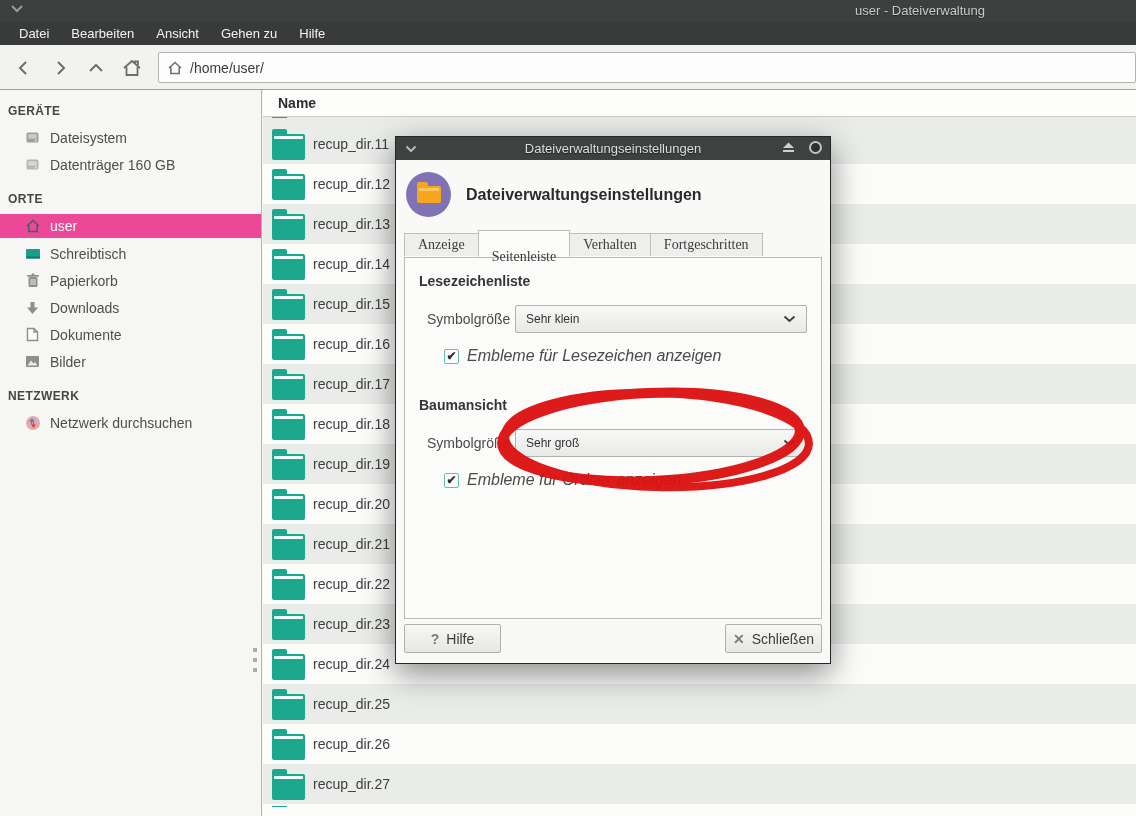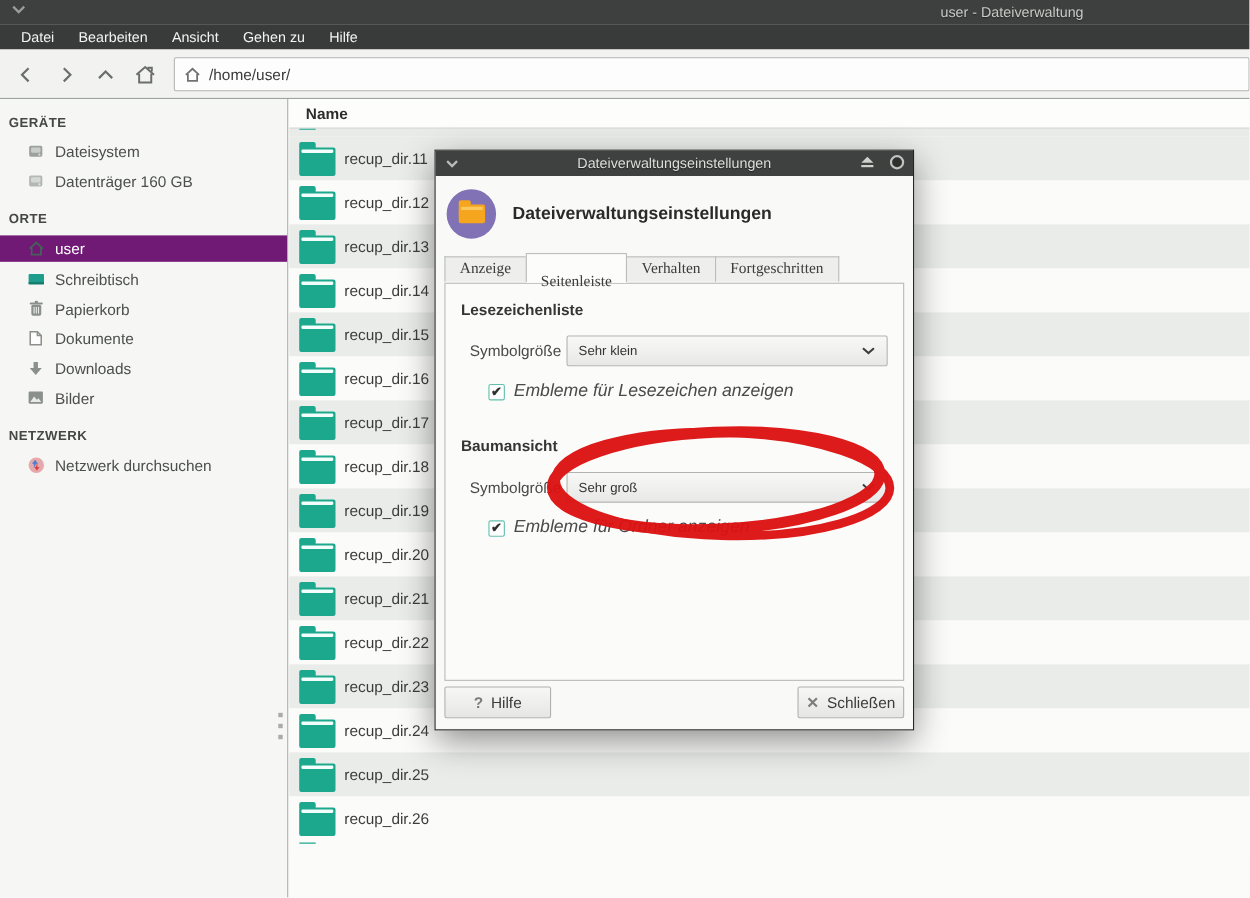--- a/index.html
+++ b/index.html
@@ -21,7 +21,7 @@
   .sidebar { position:absolute; left:0; top:90px; width:262px; bottom:0; background:#f6f7f5; border-right:1px solid #b2b5b2; }
   .side-header { font-size:12px; font-weight:bold; color:#454745; letter-spacing:.4px; padding:14px 0 6px 8px; }
   .side-item { height:27px; display:flex; align-items:center; gap:9px; padding-left:24px; font-size:14px; color:#4c4f4c; }
-  .side-item.selected { background:#701a75; color:#ffffff; height:24px; margin:2px 0; }
+  .side-item.selected { background:#ec4899; color:#ffffff; height:24px; margin:2px 0; }
   .side-icon { width:17px; height:17px; display:flex; align-items:center; justify-content:center; flex:0 0 17px; }
   .splitter-grip { position:absolute; left:252px; top:558px; width:6px; height:30px; display:flex; flex-direction:column; gap:6px; align-items:center; }
   .splitter-grip i { width:4px; height:4px; background:#a9aca9; display:block; }

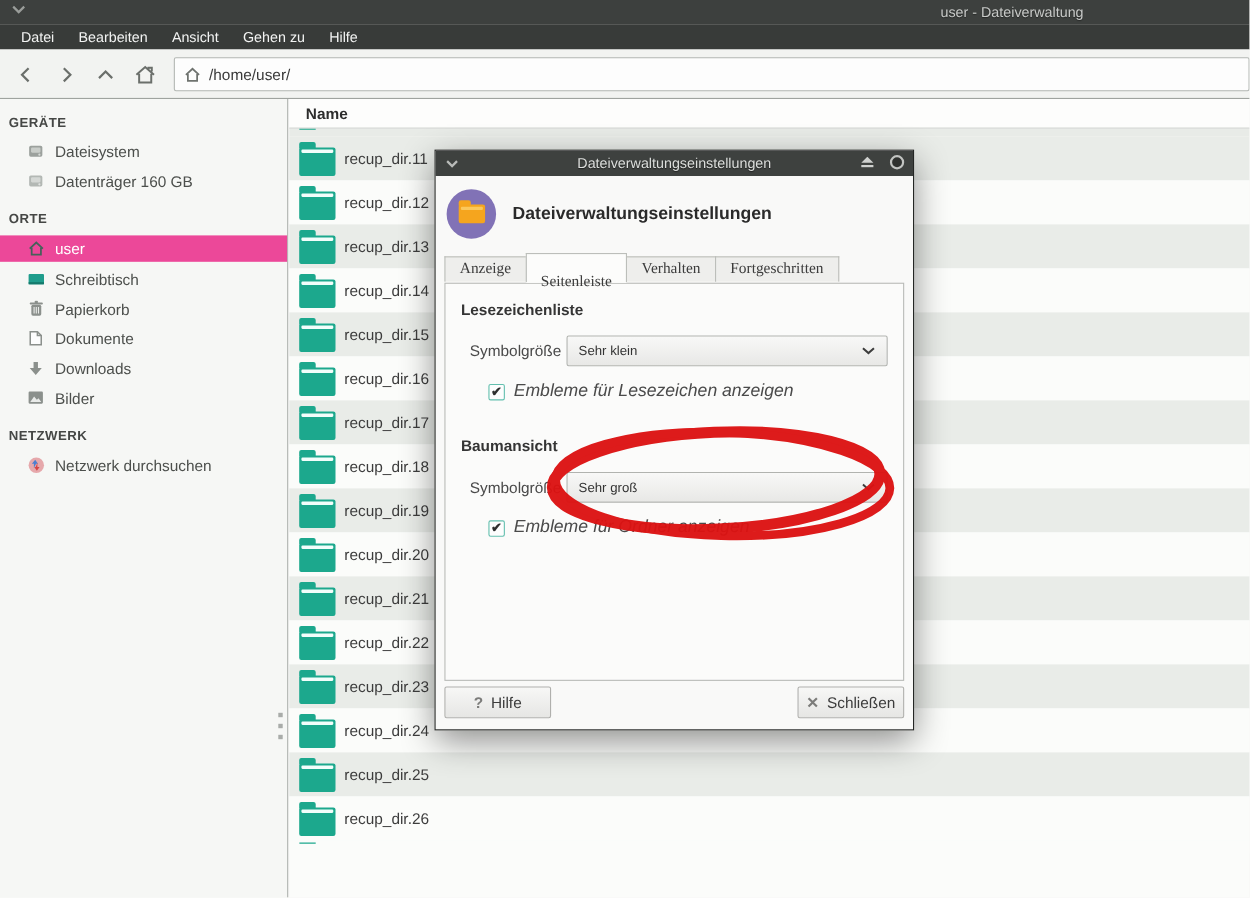--- a/index.html
+++ b/index.html
@@ -183,20 +183,20 @@
   </div>
   <div class="side-item">
     <span class="side-icon">
+      <svg class="glyph" width="13" height="14">
+          <path d="M4.5 1 H8.5 V6.5 H12 L6.5 13 L1 6.5 H4.5 Z" fill="#8b908c"></path>
+        </svg>
+    </span>
+    <span>Downloads</span>
+  </div>
+  <div class="side-item">
+    <span class="side-icon">
       <svg class="glyph" width="13" height="15">
           <path d="M1.5 1.5 H8 L11.5 5 V13.5 H1.5 Z" fill="#fdfdfd" stroke="#8b908c" stroke-width="1.4"></path>
           <path d="M8 1.5 V5 H11.5" fill="none" stroke="#8b908c" stroke-width="1.4"></path>
         </svg>
     </span>
     <span>Dokumente</span>
-  </div>
-  <div class="side-item">
-    <span class="side-icon">
-      <svg class="glyph" width="13" height="14">
-          <path d="M4.5 1 H8.5 V6.5 H12 L6.5 13 L1 6.5 H4.5 Z" fill="#8b908c"></path>
-        </svg>
-    </span>
-    <span>Downloads</span>
   </div>
   <div class="side-item">
     <span class="side-icon">

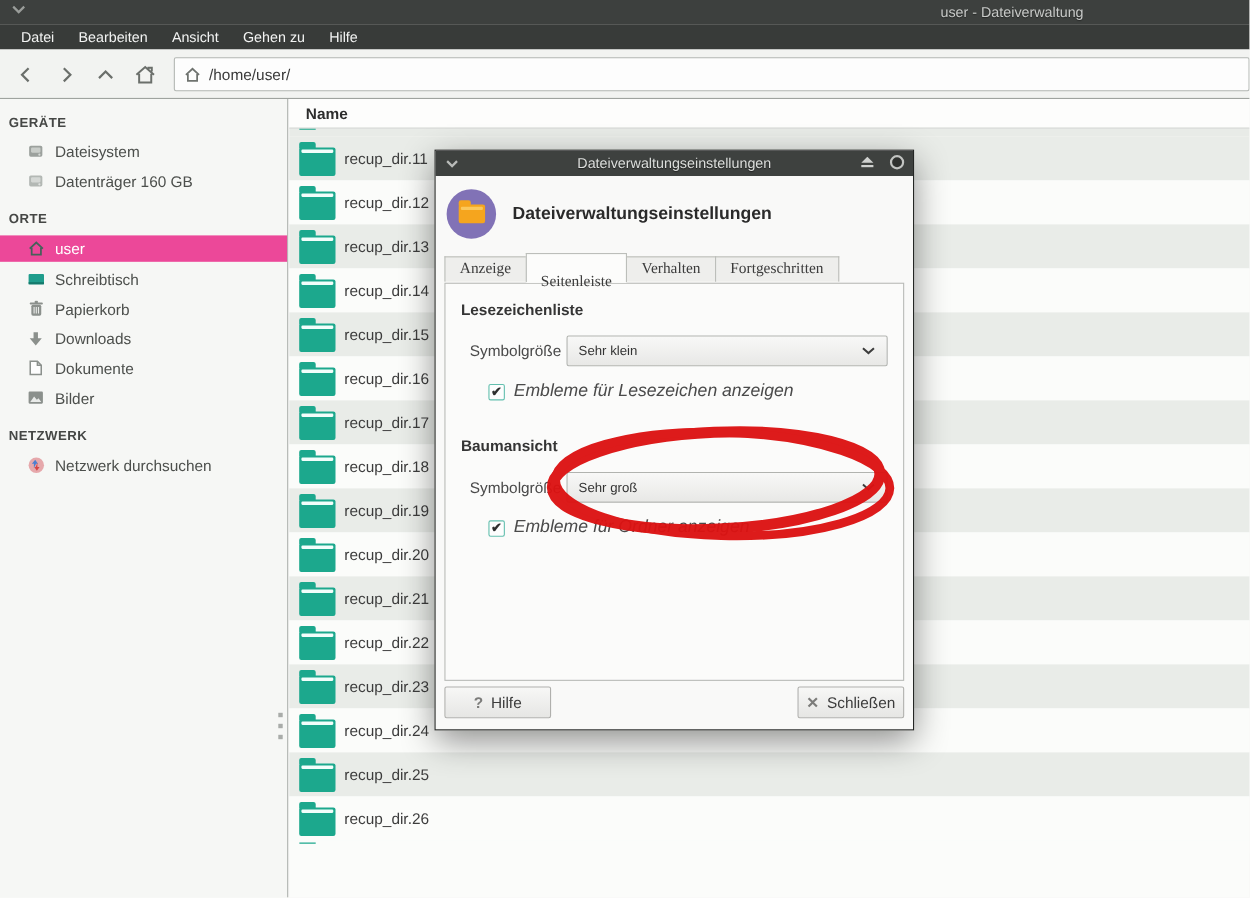--- a/index.html
+++ b/index.html
@@ -298,6 +298,10 @@
         <span class="folder-icon"></span>
         <span class="file-label">recup_dir.26</span>
       </div>
+    <div class="file-row">
+        <span class="folder-icon"></span>
+        <span class="file-label">recup_dir.27</span>
+      </div>
   </div>
   <div class="partial-bottom">
     <span class="sliver sliver-bot"><span class="folder-icon"></span></span>

